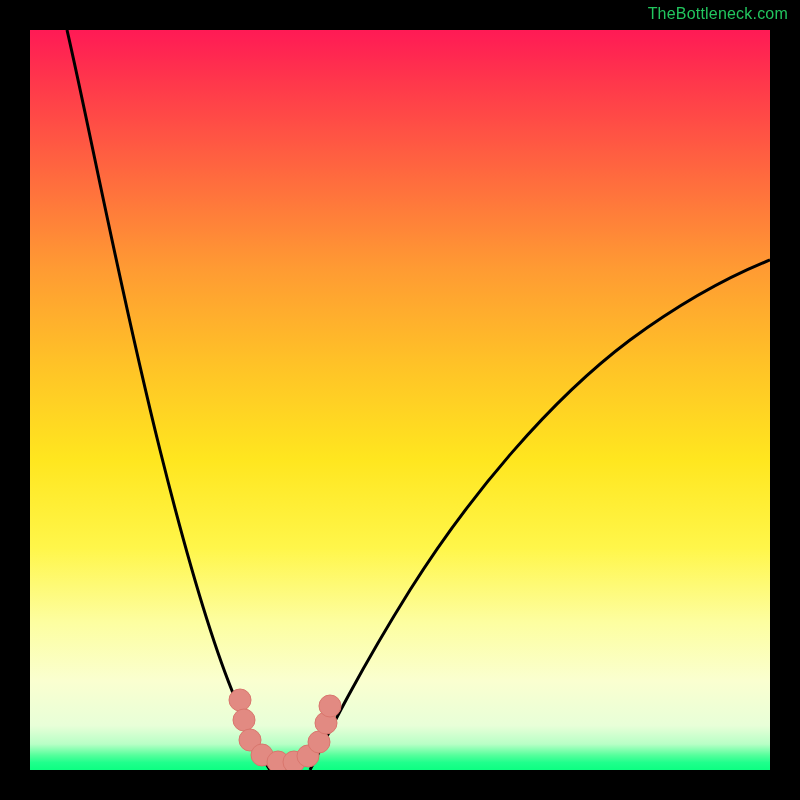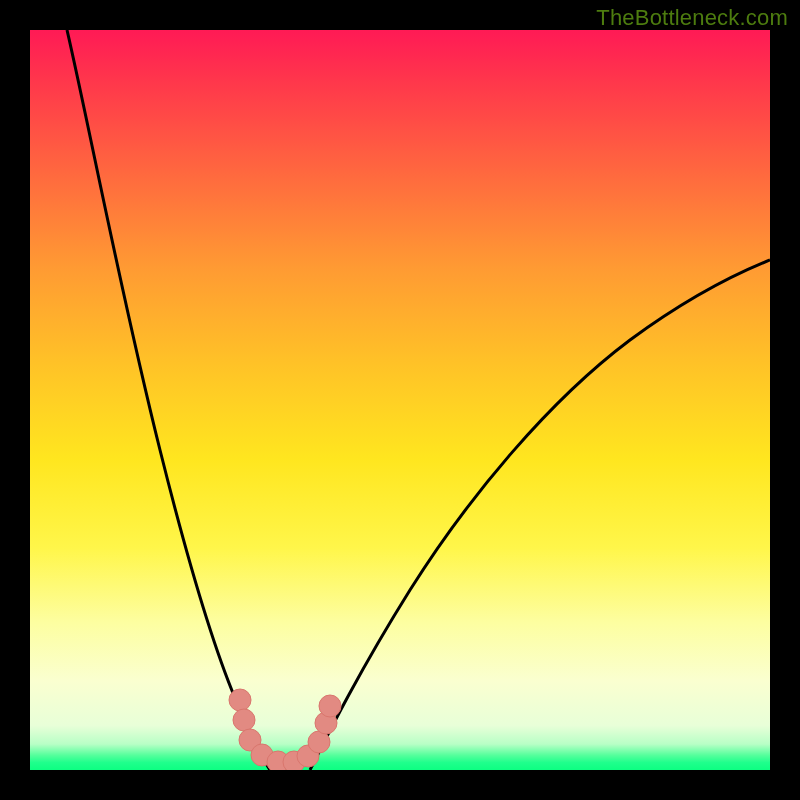--- a/index.html
+++ b/index.html
@@ -56,9 +56,9 @@
     position: absolute;
     top: 5px;
     right: 12px;
-    font-size: 22px;
+    font-size: 16px;
     font-weight: 500;
-    color: #4d7c0f;
+    color: #22c55e;
     letter-spacing: 0.2px;
     user-select: none;
   }

